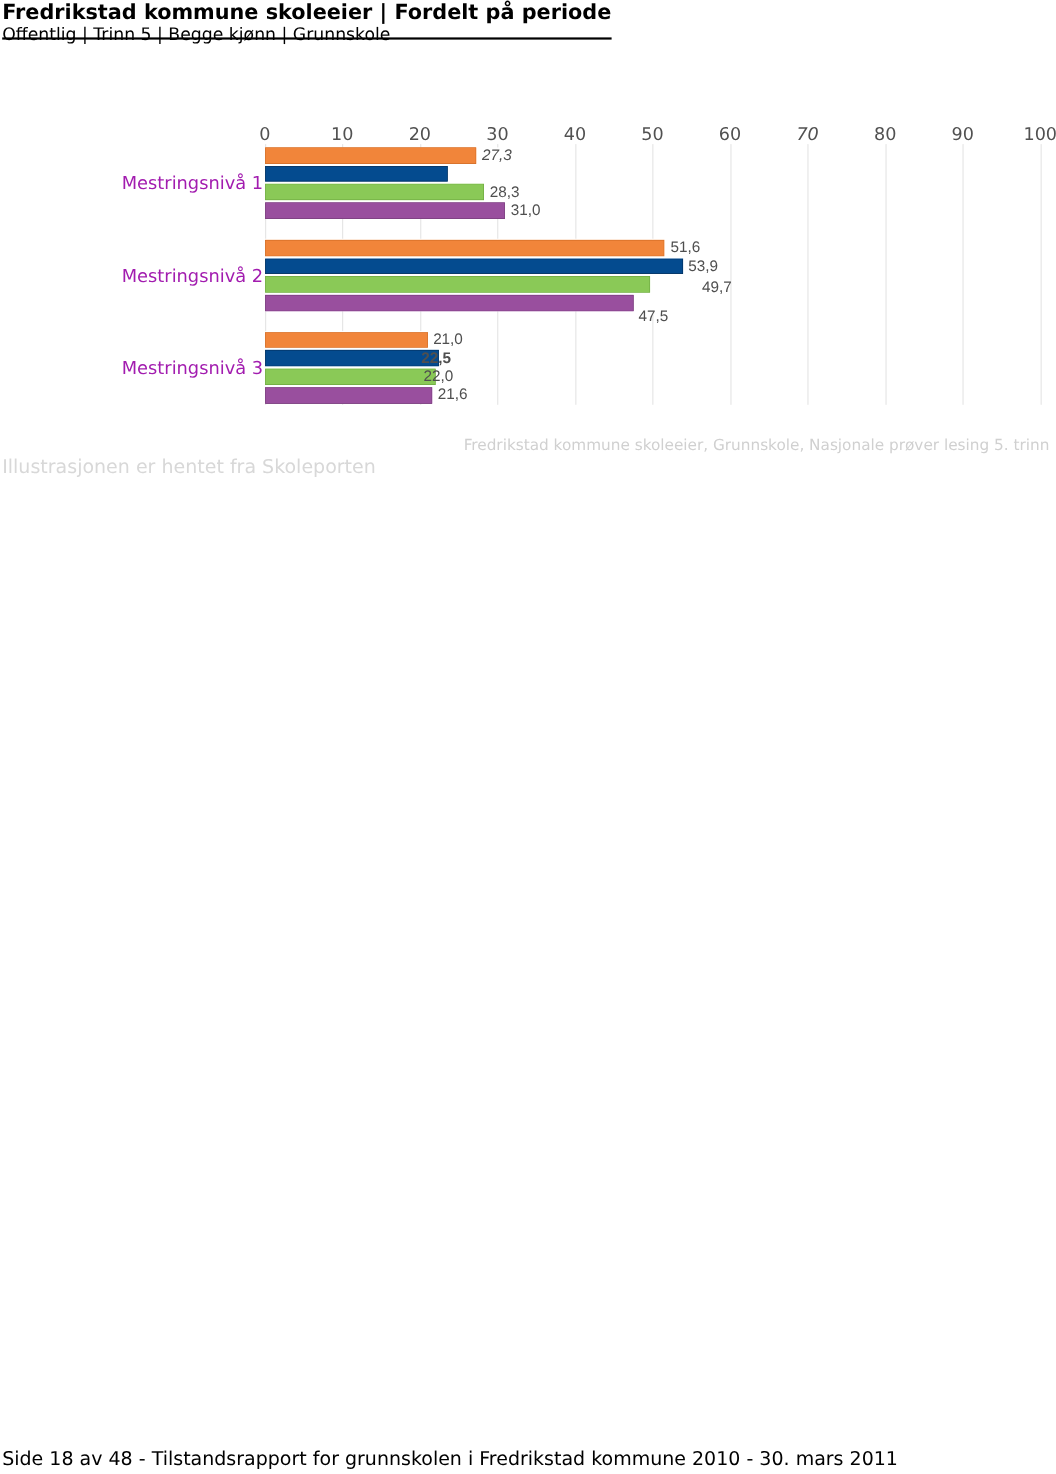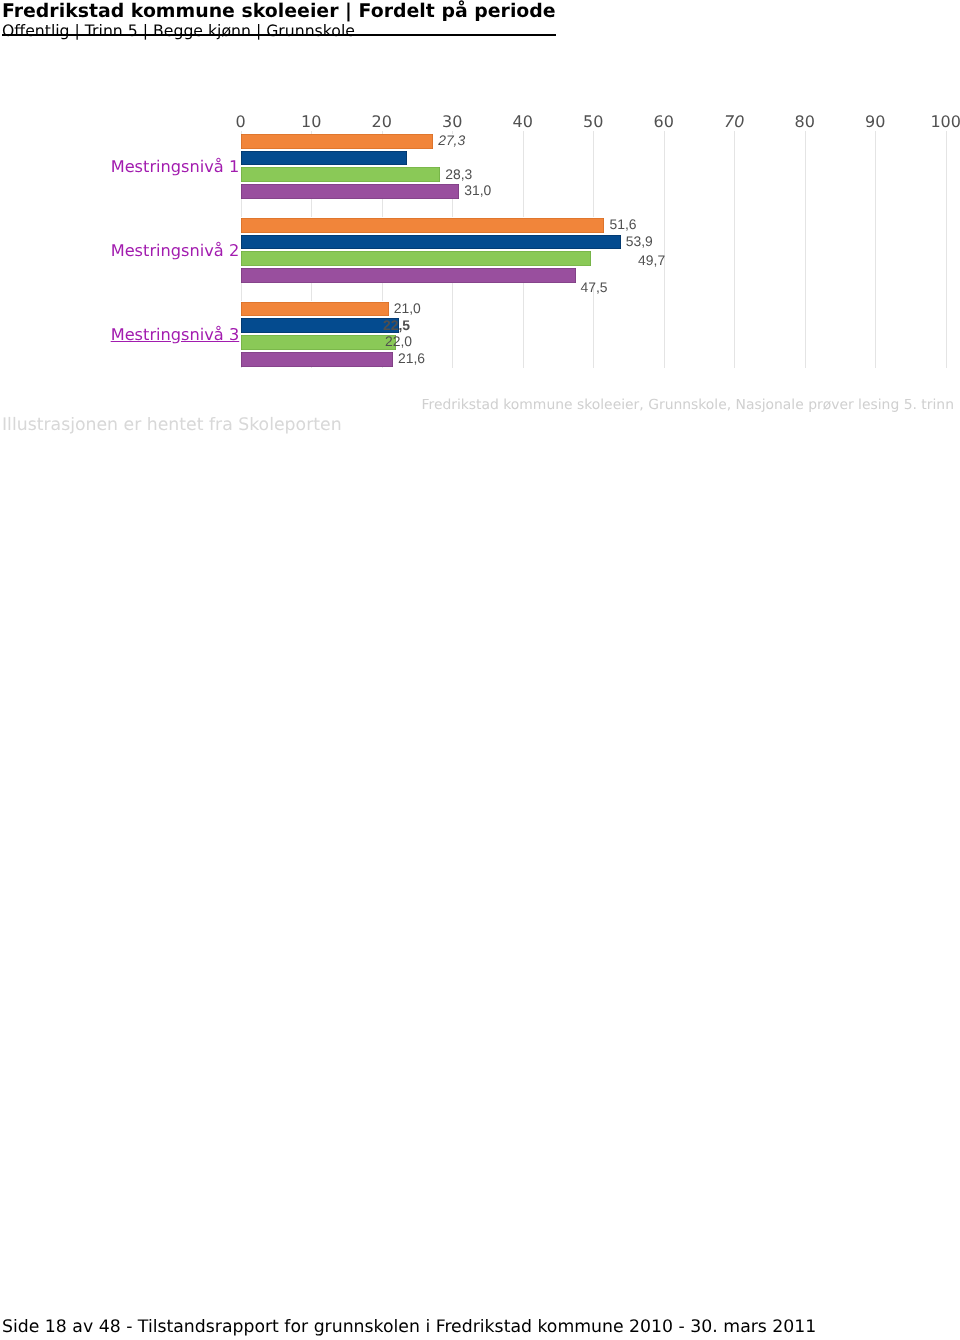--- a/index.html
+++ b/index.html
@@ -98,7 +98,7 @@
         <div class="bar" style="left: 240.7px; top: 228.01px; width: 334.875px; height: 14.7px; background: rgb(153, 79, 158); box-shadow: rgb(117, 58, 121) 0px 0px 0px 0.6px inset;"></div>
         <div class="bar-value" style="left: 580.575px; top: 239px;">47,5</div>
         <div class="bar-band" style="left: 240.7px; top: 261.2px; width: 158.625px; height: 65.86px;"></div>
-        <div class="cat-label" style="right: 720.8px; top: 284.94px; text-decoration: underline;">Mestringsnivå 3</div>
+        <div class="cat-label" style="right: 720.8px; top: 284.94px;">Mestringsnivå 3</div>
         <div class="bar" style="left: 240.7px; top: 261.7px; width: 148.05px; height: 14.7px; background: rgb(241, 133, 58); box-shadow: rgb(207, 106, 35) 0px 0px 0px 0.6px inset;"></div>
         <div class="bar-value" style="left: 393.75px; top: 259.8px;">21,0</div>
         <div class="bar" style="left: 240.7px; top: 278.42px; width: 158.625px; height: 14.7px; background: rgb(4, 75, 143); box-shadow: rgb(2, 47, 92) 0px 0px 0px 0.6px inset;"></div>

